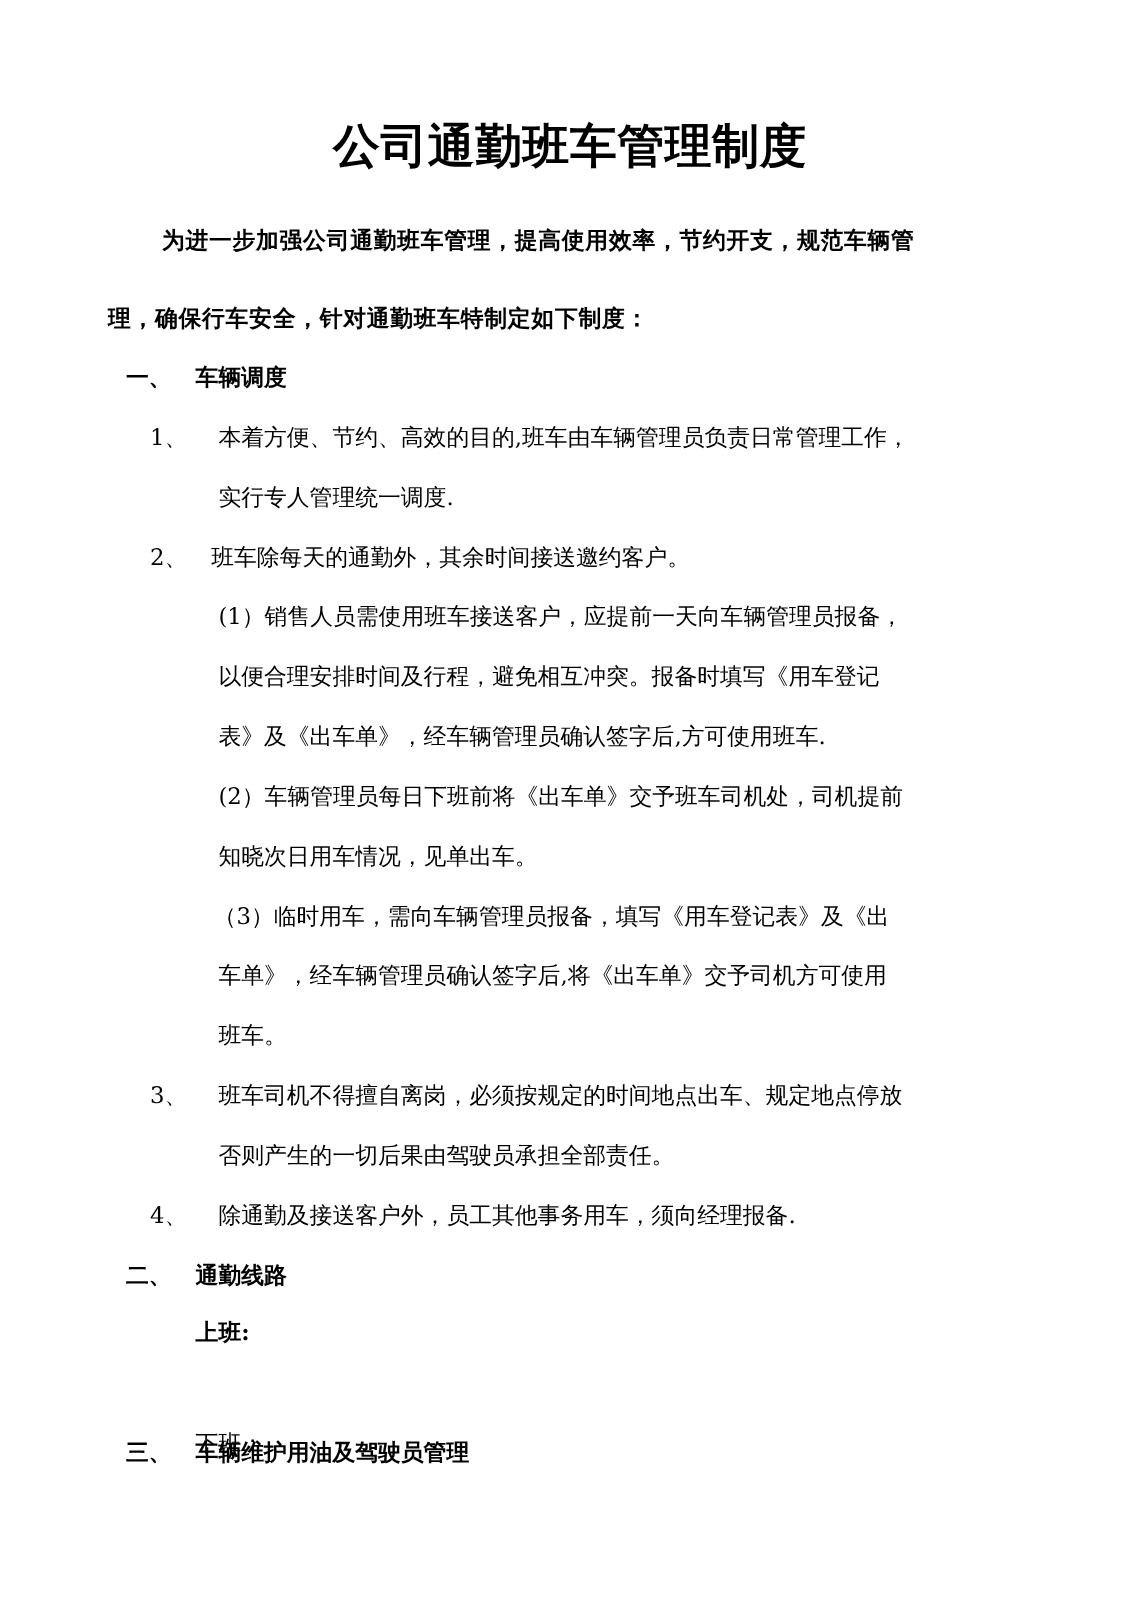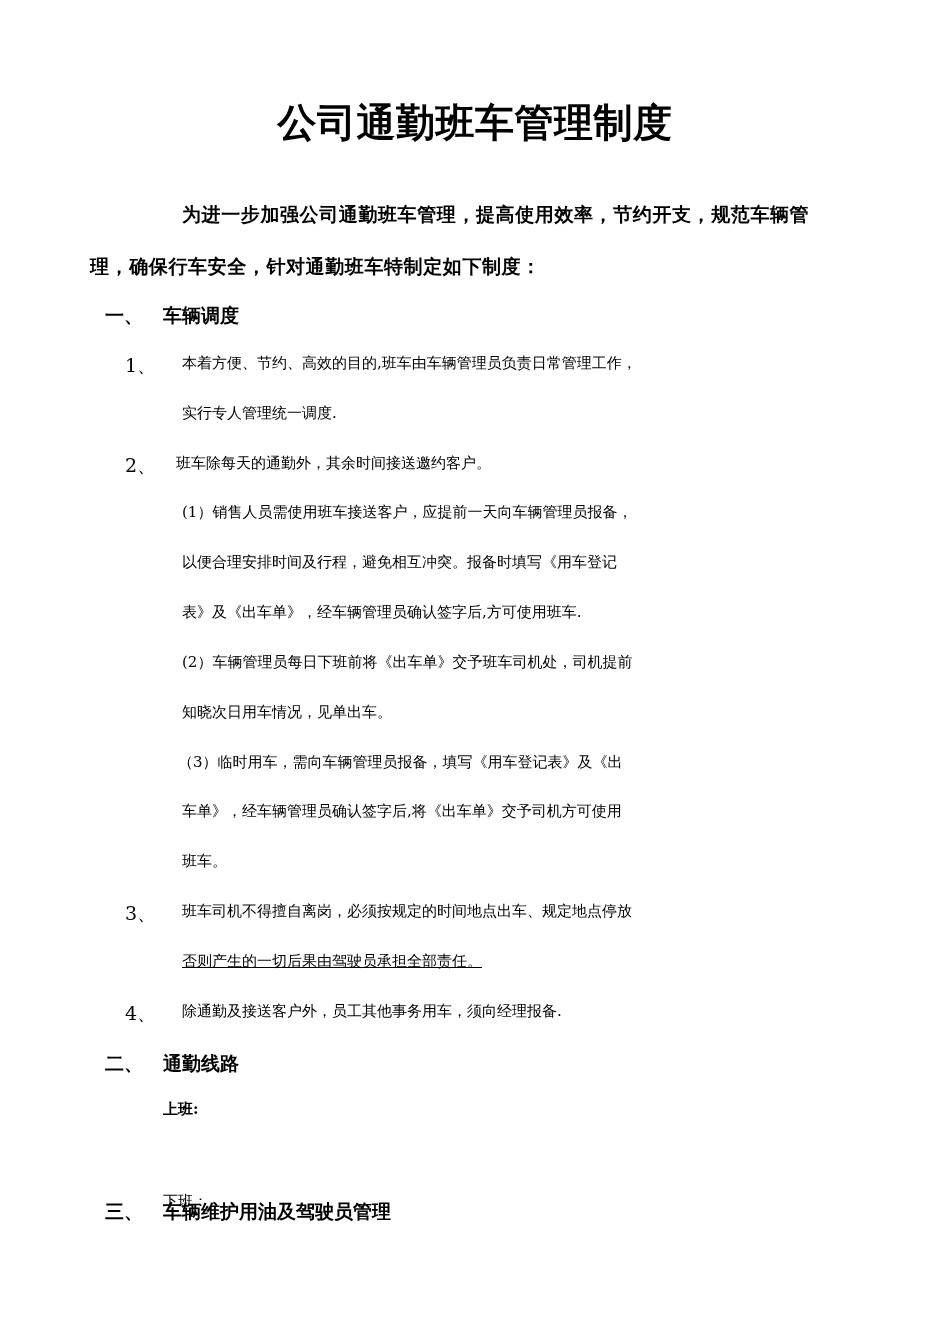--- a/index.html
+++ b/index.html
@@ -65,7 +65,7 @@
 
   <div class="line title">公司通勤班车管理制度</div>
 
-  <div class="line bold intro" style="left:135px; top:205px;margin-left:47px;">为进一步加强公司通勤班车管理，提高使用效率，节约开支，规范车辆管</div>
+  <div class="line bold intro" style="left:135px; top:192px;">为进一步加强公司通勤班车管理，提高使用效率，节约开支，规范车辆管</div>
   <div class="line bold intro" style="left:90px; top:257px;">理，确保行车安全，针对通勤班车特制定如下制度：</div>
 
   <div class="line sec-num" style="left:105px; top:306px;">一、</div>

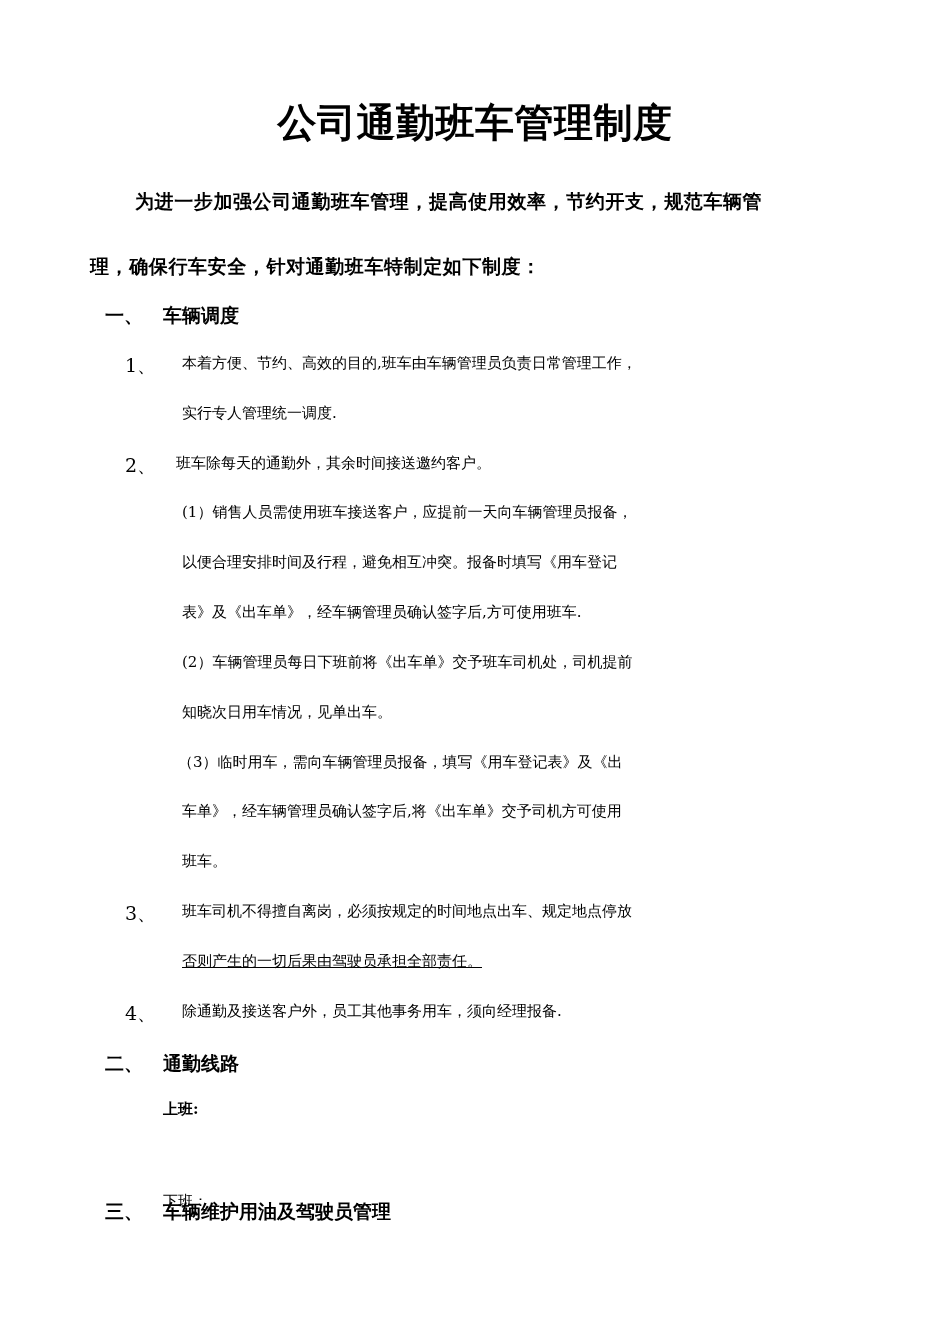--- a/index.html
+++ b/index.html
@@ -43,7 +43,7 @@
   }
   .body {
     font-family: "DejaVu Serif", "Liberation Serif", serif;
-    font-size: 15px;
+    font-size: 19px;
   }
   .intro {
     letter-spacing: 0.6px;

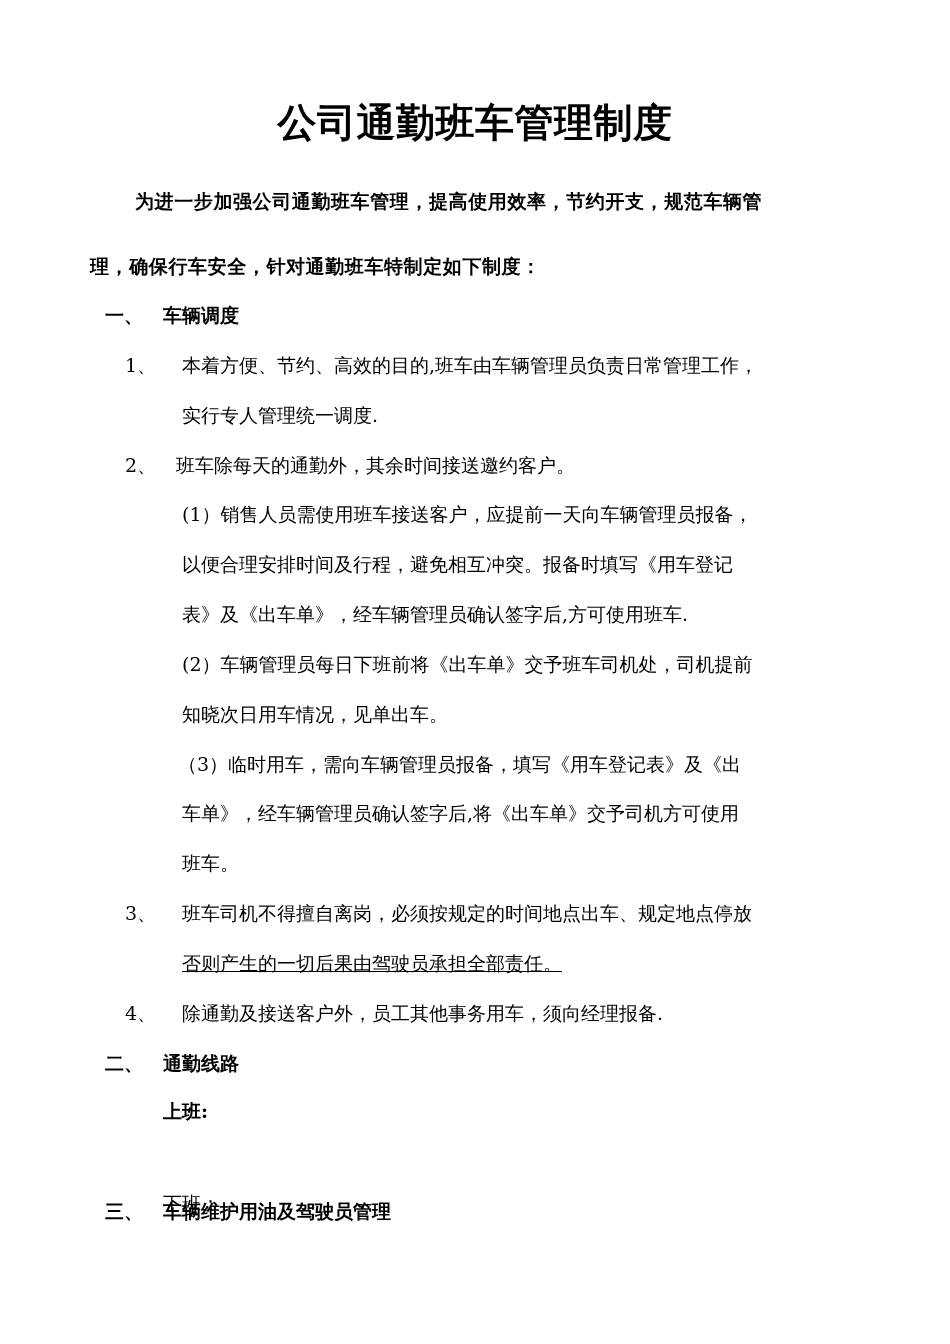--- a/index.html
+++ b/index.html
@@ -91,7 +91,7 @@
 
   <div class="line num" style="left:125px; top:904px;">3、</div>
   <div class="line body" style="left:182px; top:904px;">班车司机不得擅自离岗，必须按规定的时间地点出车、规定地点停放</div>
-  <div class="line body" style="left:182px; top:954px;text-decoration:underline;">否则产生的一切后果由驾驶员承担全部责任。</div>
+  <div class="line body" style="left:182px; top:954px;">否则产生的一切后果由驾驶员承担全部责任。</div>
 
   <div class="line num" style="left:125px; top:1004px;">4、</div>
   <div class="line body" style="left:182px; top:1004px;">除通勤及接送客户外，员工其他事务用车，须向经理报备.</div>

